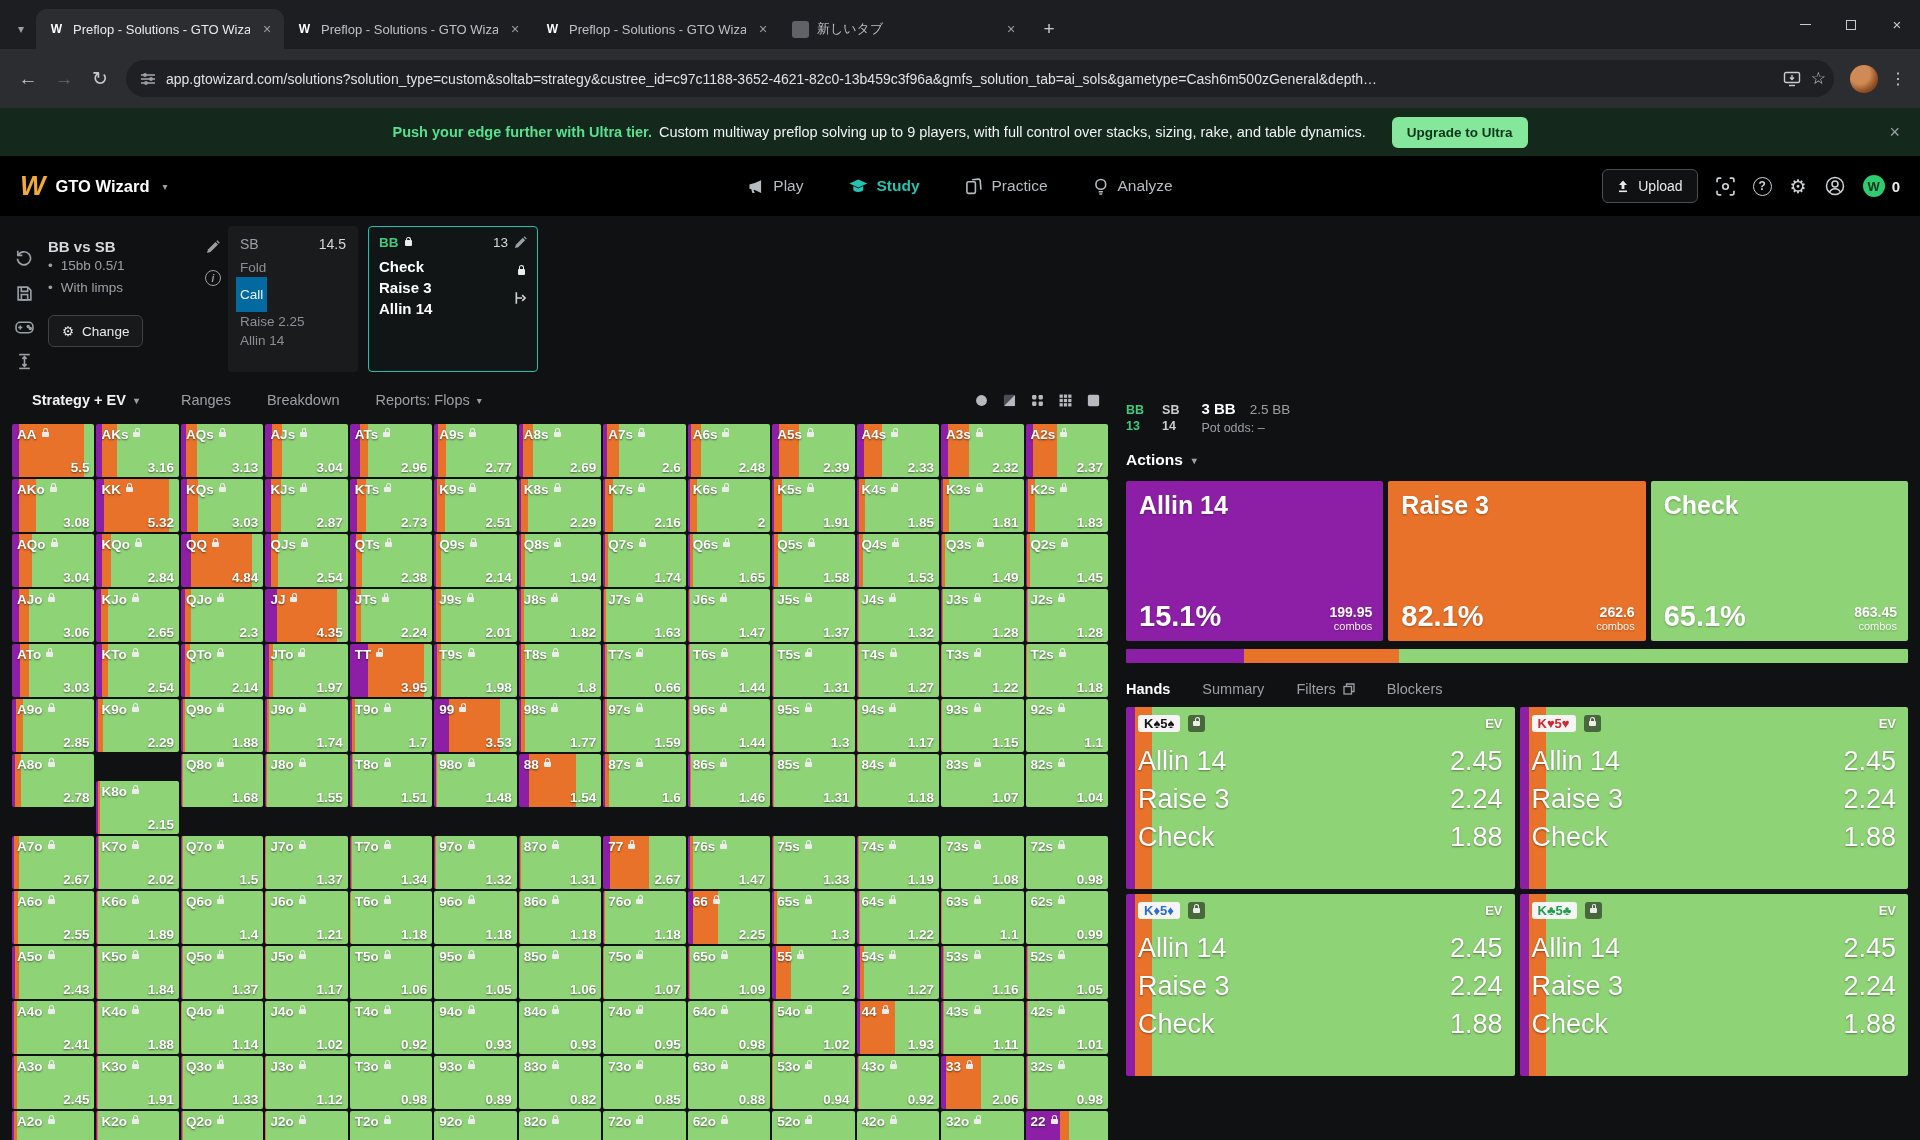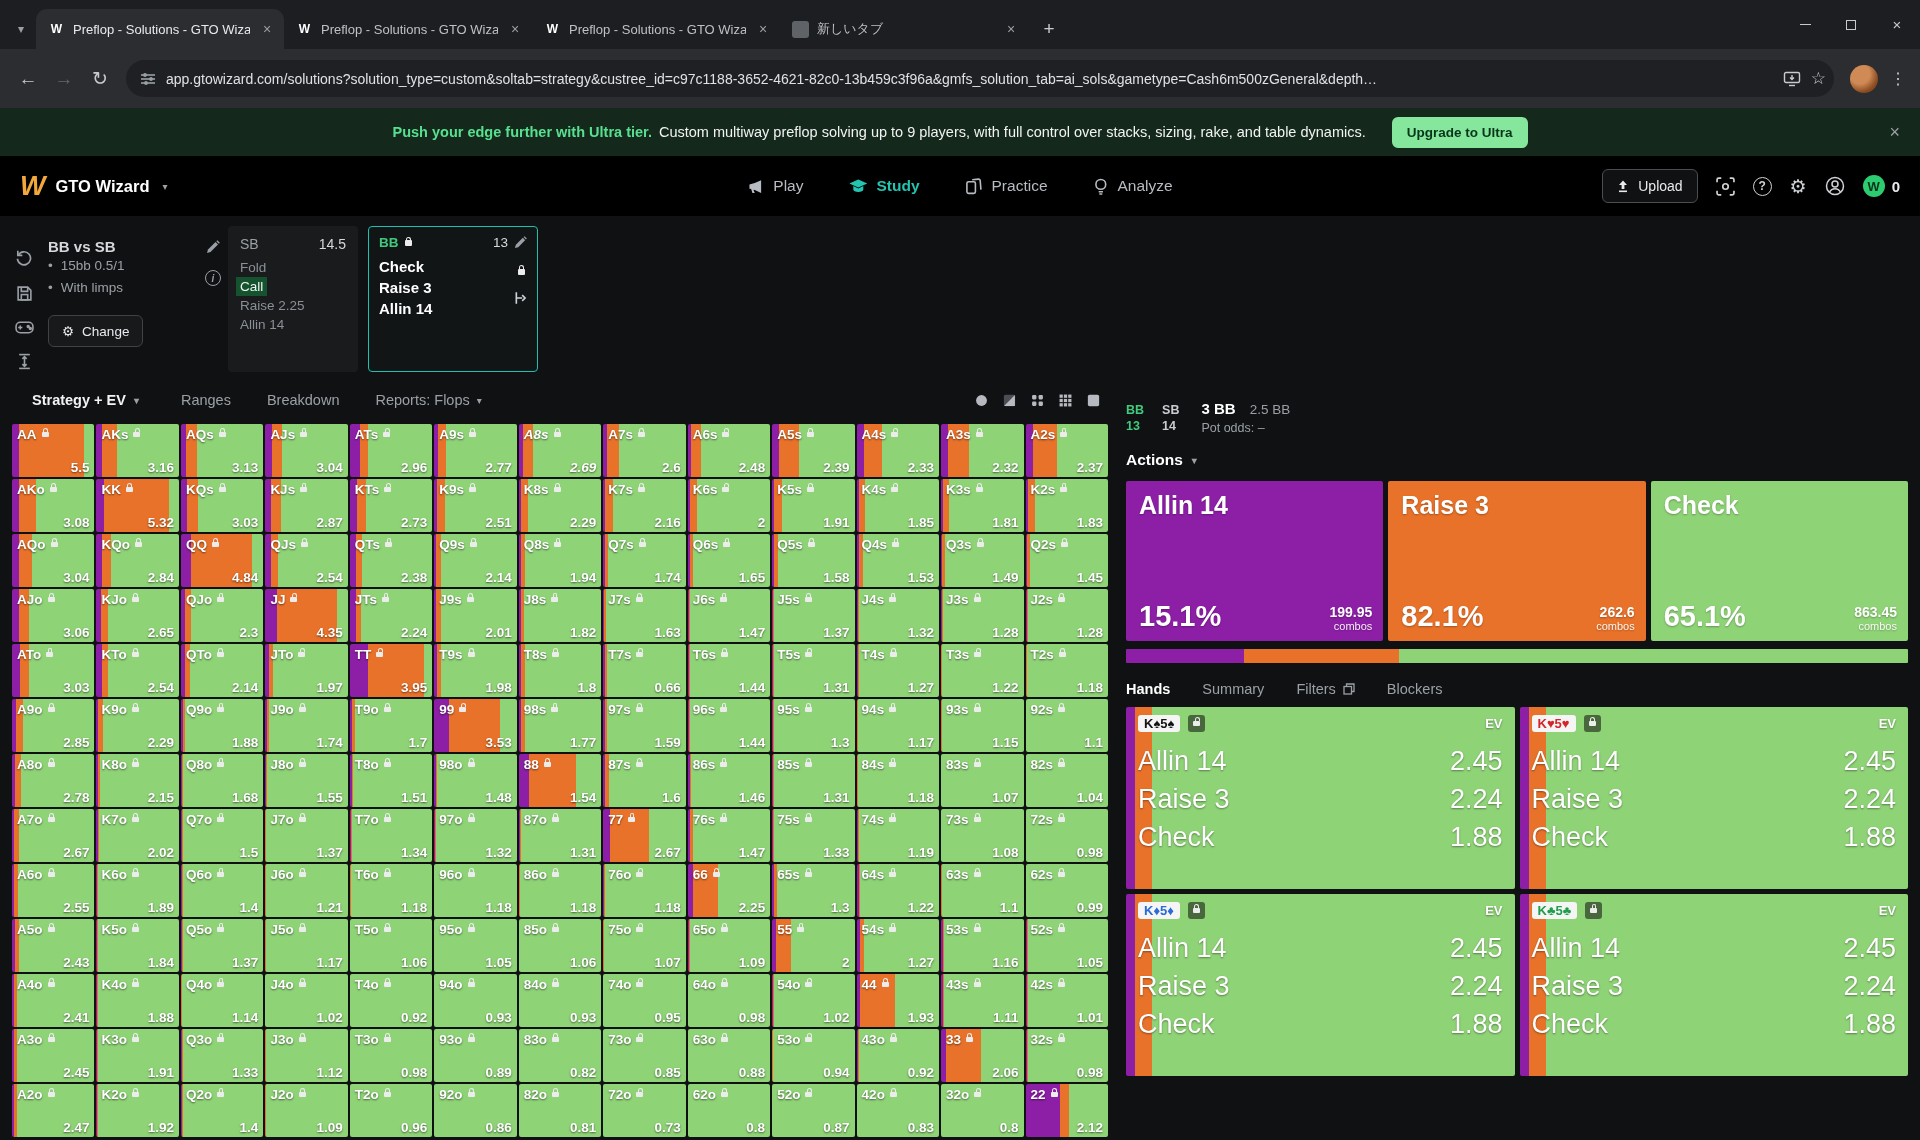--- a/index.html
+++ b/index.html
@@ -66,7 +66,7 @@
   .sb-head{display:flex;justify-content:space-between;font-size:14px;color:#9aa0a6;margin-bottom:6px}
   .sb-head .stk{color:#d5d8dc}
   .sb-act{color:#8b9096;font-size:13.5px;line-height:19px}
-  .sb-act.sel{background:#14532d;color:#f1f3f4;display:inline-block;padding:0 4px;margin-left:-4px}
+  .sb-act.sel{background:#0369a1;color:#f1f3f4;display:inline-block;padding:8px 4px;margin-left:-4px}
   .bb-panel{width:170px;height:146px;border:1.5px solid #1fc0ae;border-radius:4px;margin-left:10px;padding:8px 10px;position:relative;background:#111516}
   .bb-head{display:flex;align-items:center;gap:6px;font-size:13.5px}
   .bb-pos{color:#41c97d;font-weight:700}

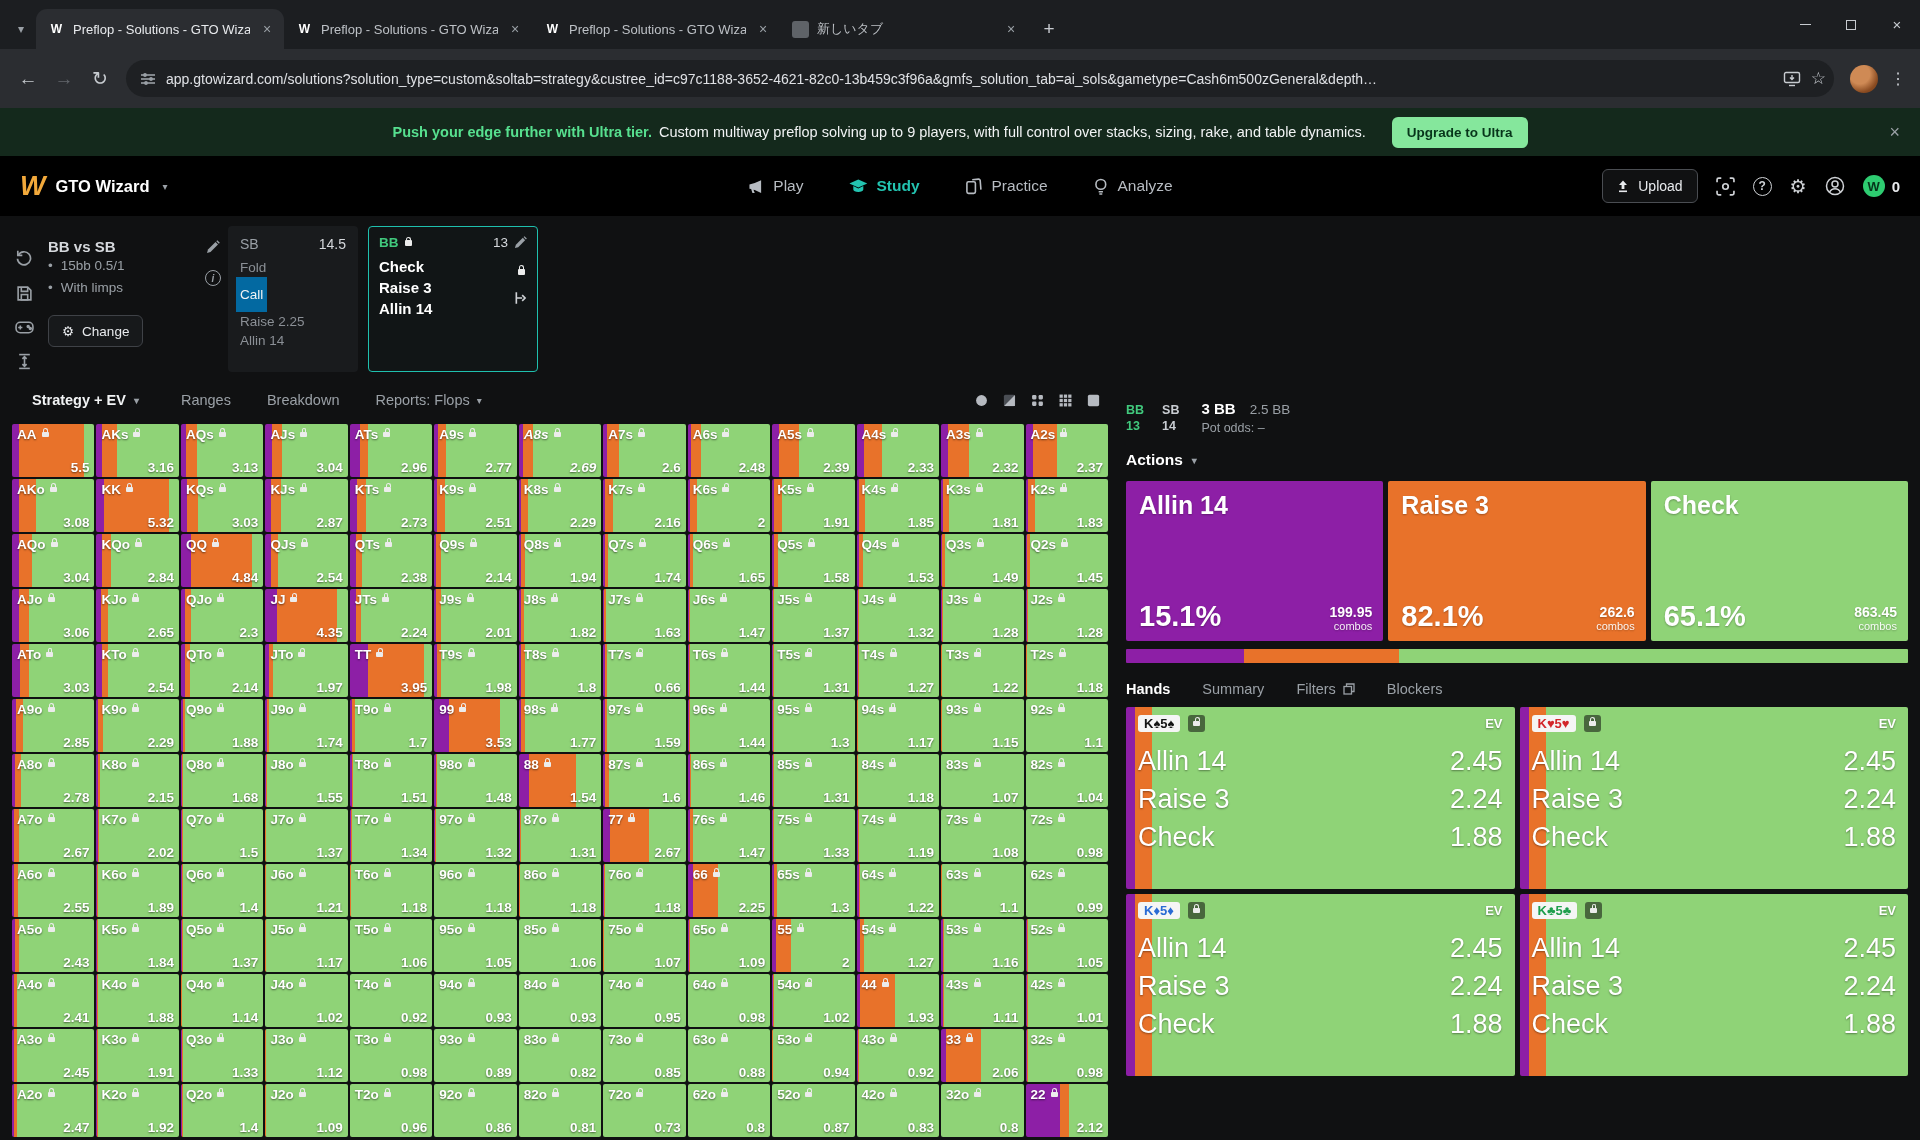--- a/index.html
+++ b/index.html
@@ -474,7 +474,7 @@
       </div>
       <div class="cev">2.77</div>
     </div>
-    <div class="cell" style="background: linear-gradient(90deg, rgb(141, 31, 166) 0%, rgb(141, 31, 166) 5%, rgb(232, 114, 42) 5%, rgb(232, 114, 42) 17%, rgb(143, 211, 119) 17%, rgb(143, 211, 119) 100%); font-style: italic;">
+    <div class="cell" style="background: linear-gradient(90deg, rgb(141, 31, 166) 0%, rgb(141, 31, 166) 5%, rgb(232, 114, 42) 5%, rgb(232, 114, 42) 17%, rgb(143, 211, 119) 17%, rgb(143, 211, 119) 100%);">
       <div class="chand">
         <span>A8s</span>
         <i class="lock"></i>

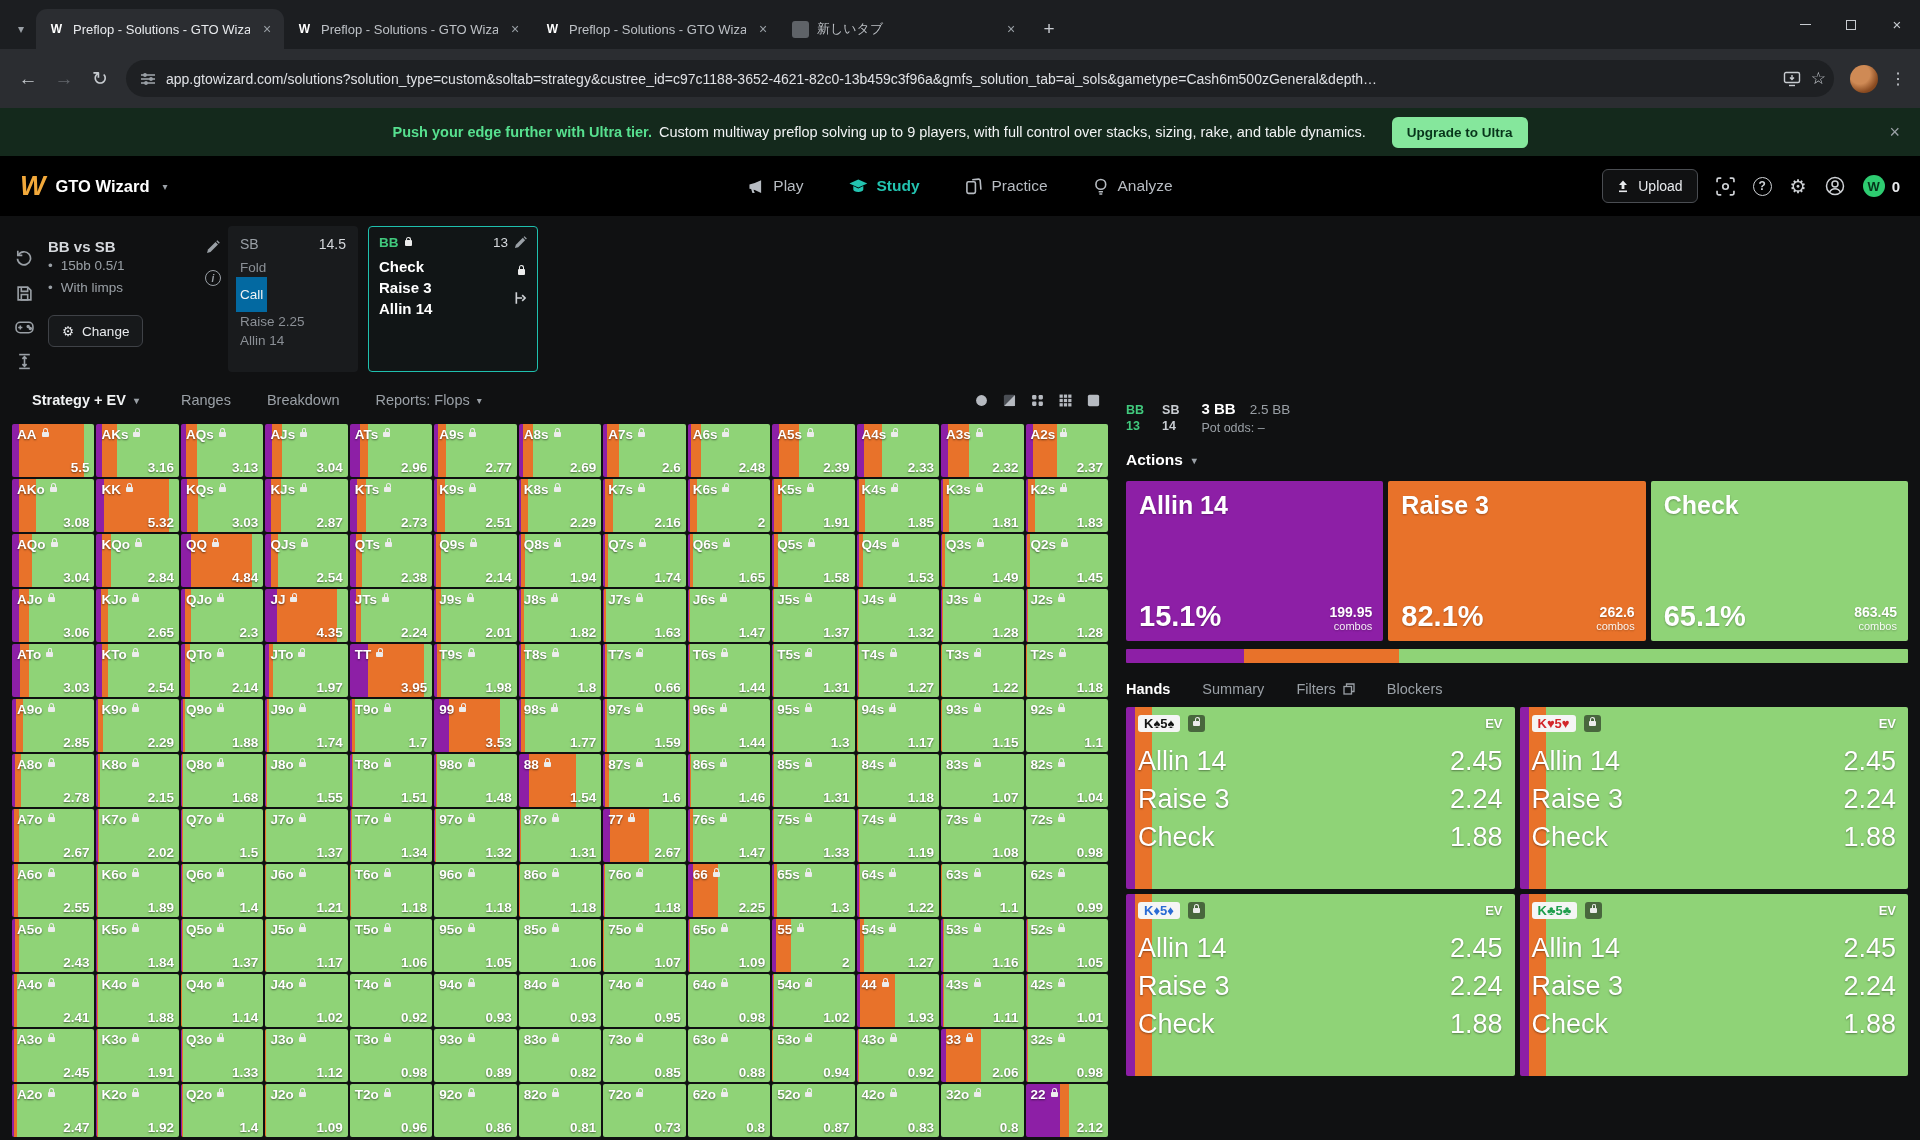--- a/index.html
+++ b/index.html
@@ -985,7 +985,7 @@
       </div>
       <div class="cev">2.78</div>
     </div>
-    <div class="cell" style="background: linear-gradient(90deg, rgb(141, 31, 166) 0%, rgb(141, 31, 166) 2%, rgb(232, 114, 42) 2%, rgb(232, 114, 42) 5%, rgb(143, 211, 119) 5%, rgb(143, 211, 119) 100%);">
+    <div class="cell" style="background: linear-gradient(90deg, rgb(141, 31, 166) 0%, rgb(141, 31, 166) 2%, rgb(232, 114, 42) 2%, rgb(232, 114, 42) 5%, rgb(143, 211, 119) 5%, rgb(143, 211, 119) 100%); margin-top: 27px;">
       <div class="chand">
         <span>K8o</span>
         <i class="lock"></i>

